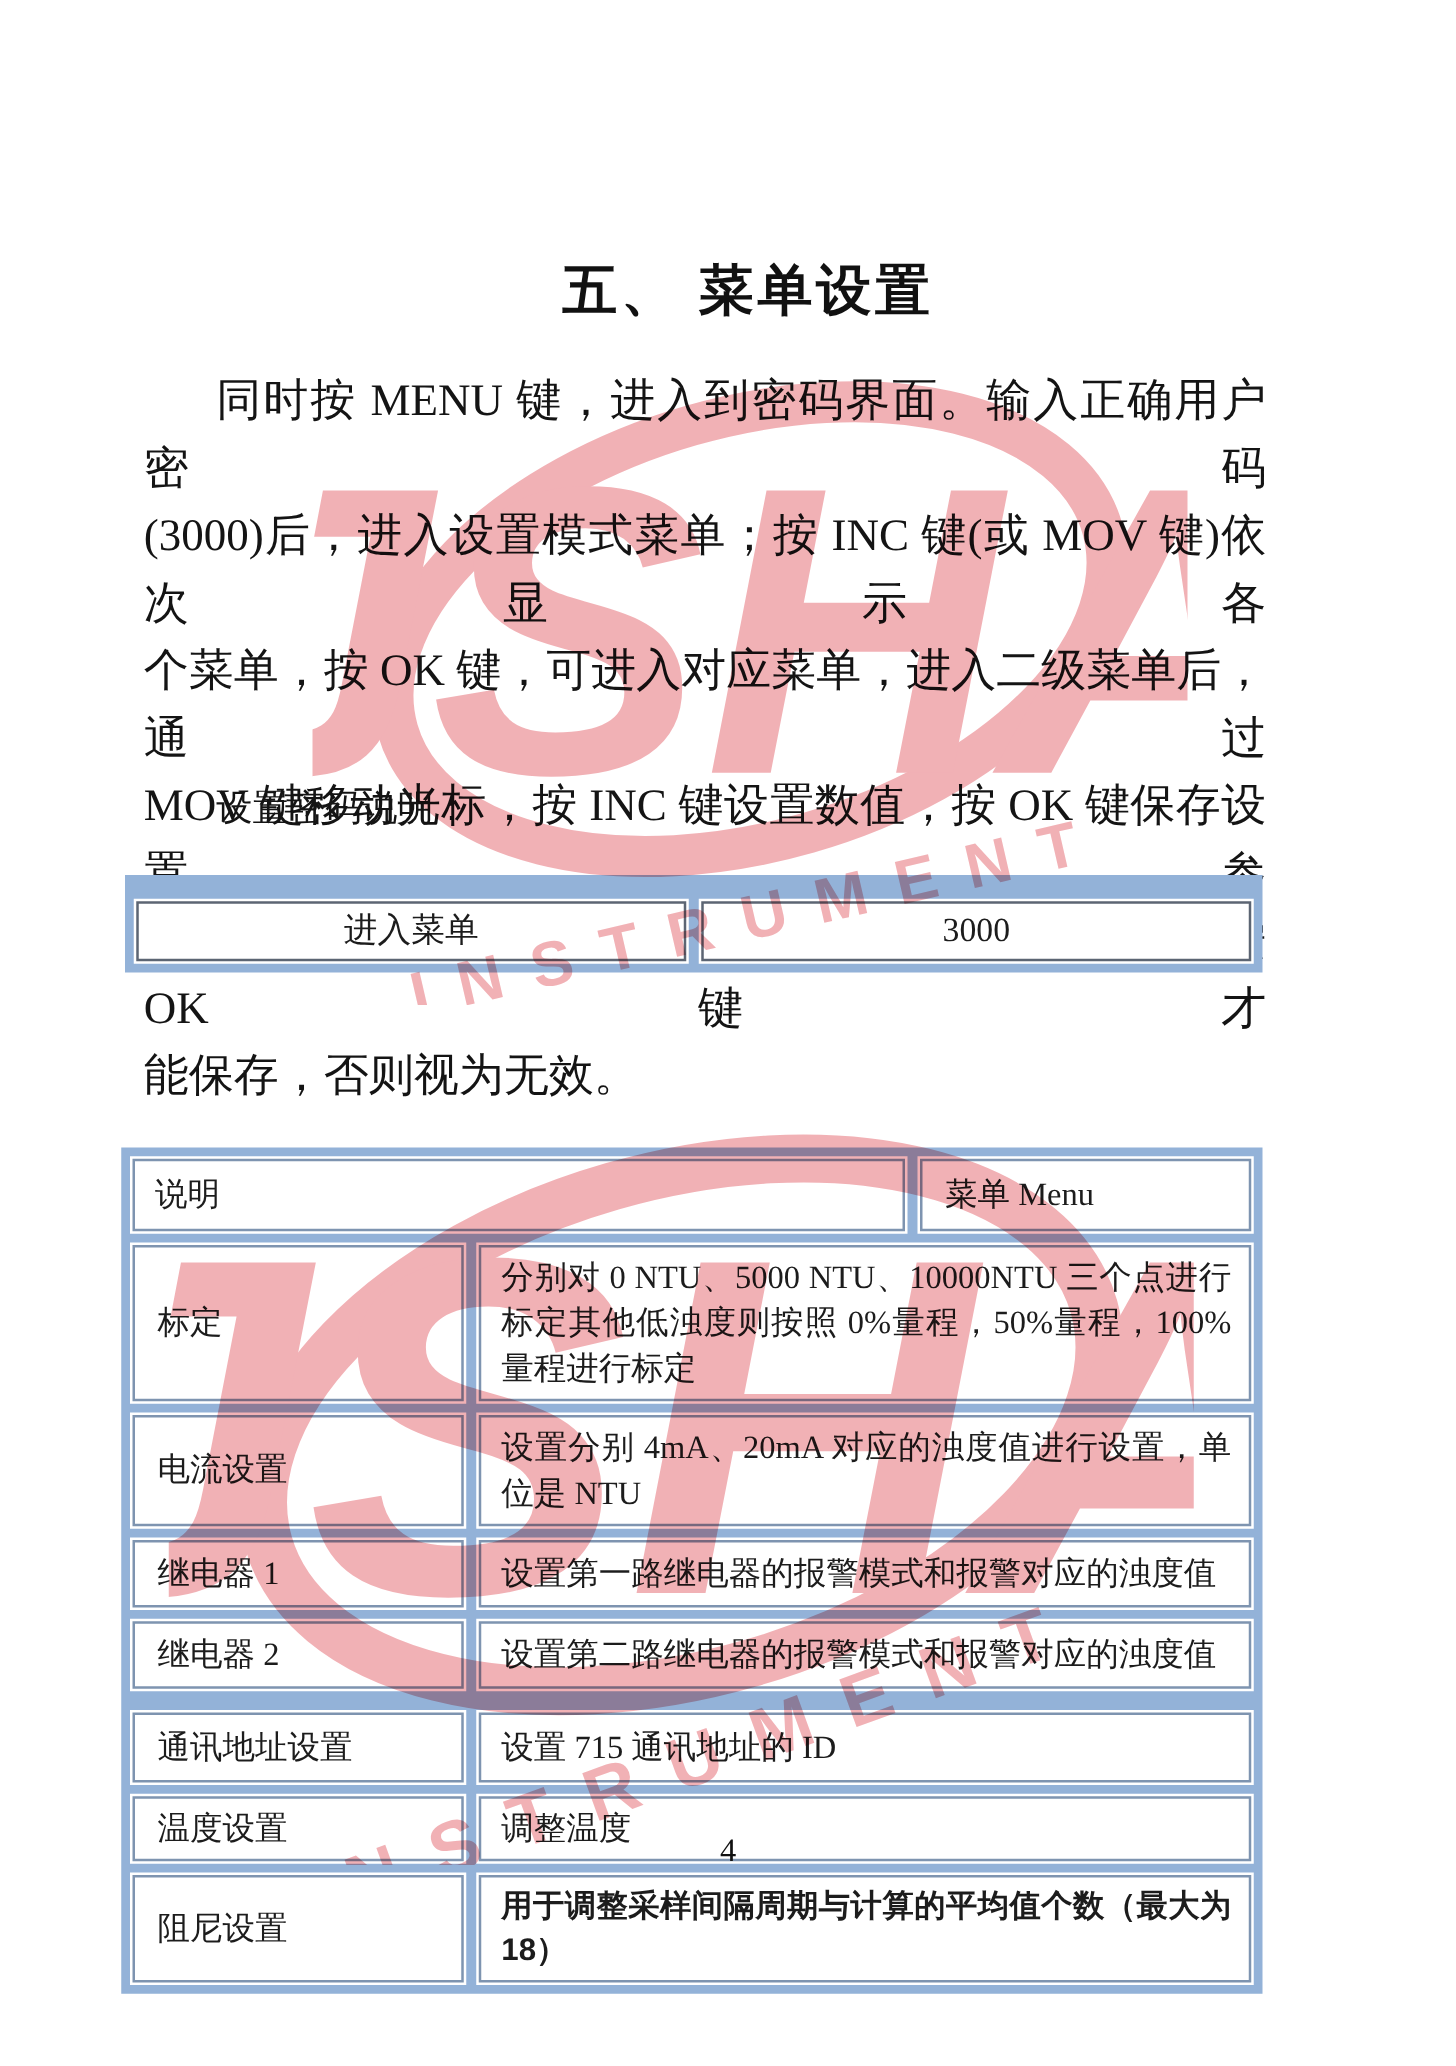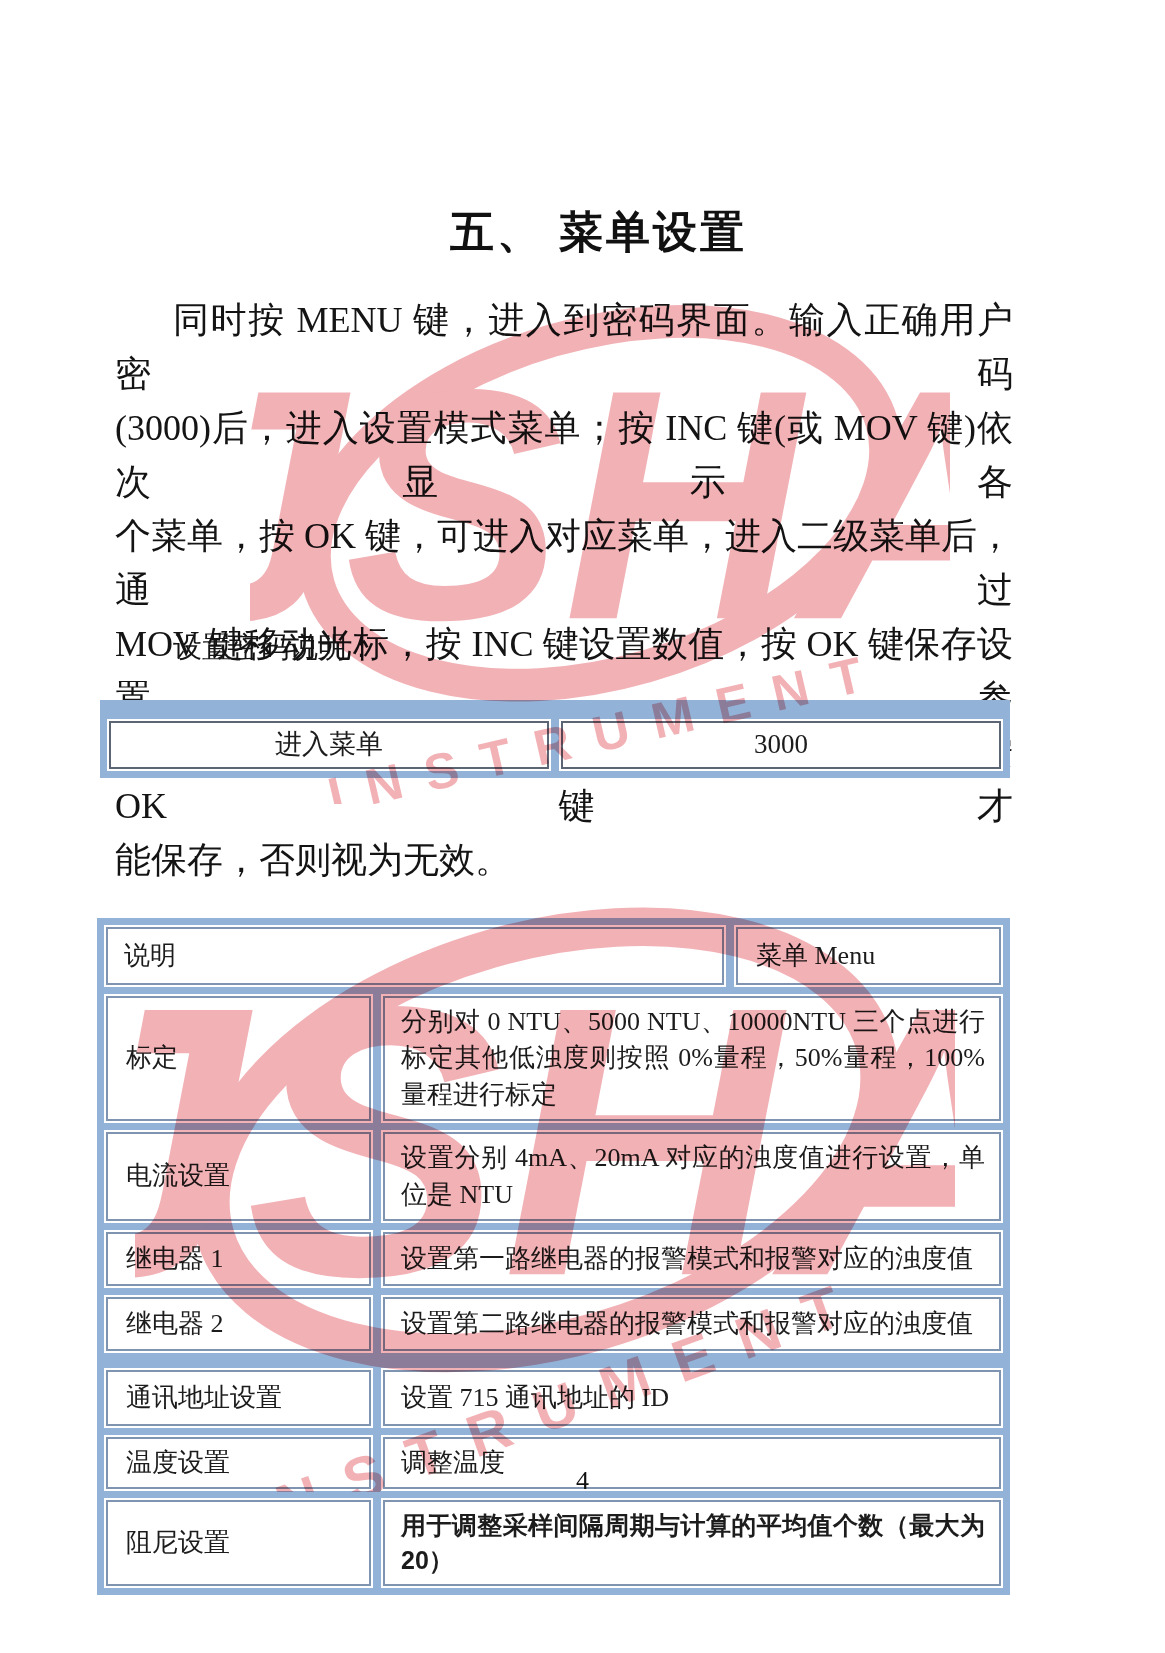--- a/index.html
+++ b/index.html
@@ -188,7 +188,7 @@
           <div class="tcell dcol" style="min-height: 52px;">调整温度</div>
         </div><div class="trow">
           <div class="tcell mcol" style="min-height: 54px;">阻尼设置</div>
-          <div class="tcell dcol bold" style="min-height: 54px;">用于调整采样间隔周期与计算的平均值个数（最大为 20）</div>
+          <div class="tcell dcol bold" style="min-height: 54px;">用于调整采样间隔周期与计算的平均值个数（最大为 18）</div>
         </div></div>
   </div>
 

